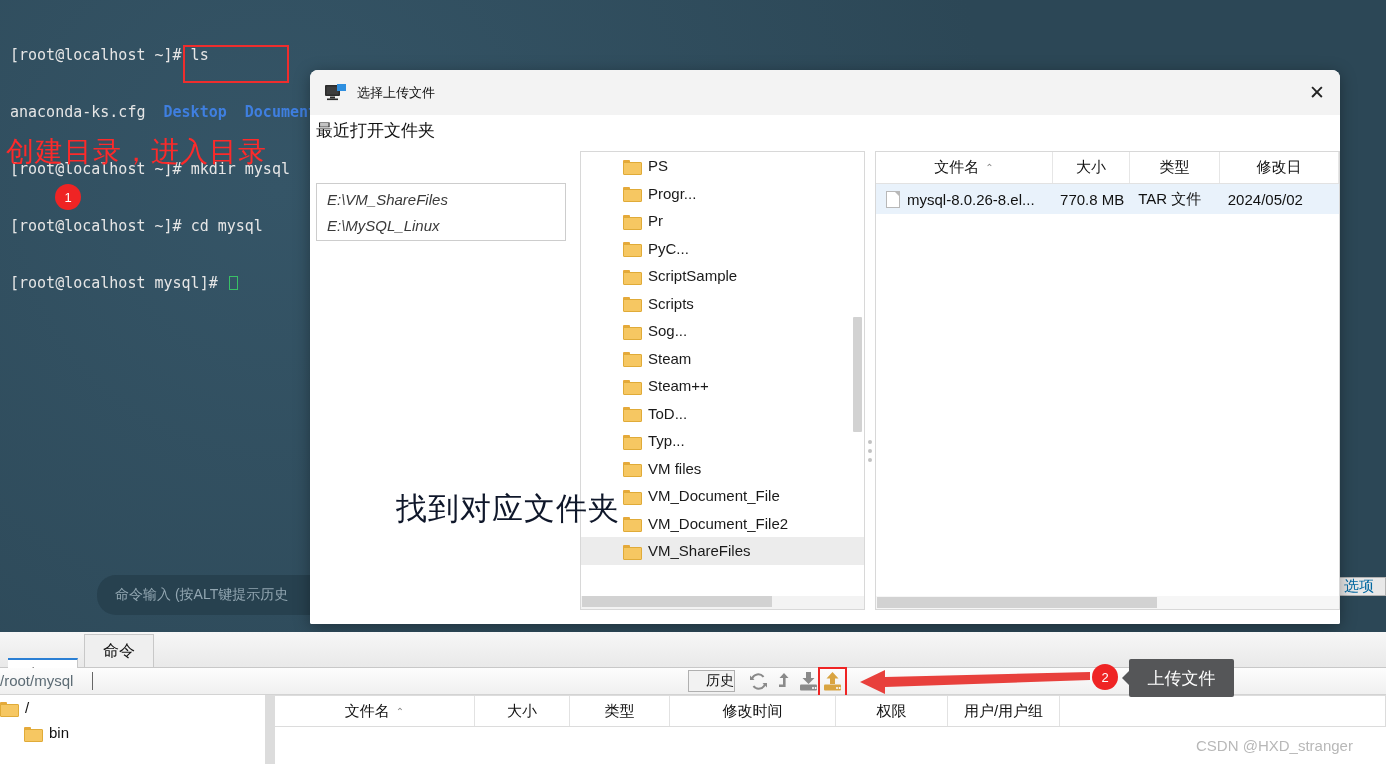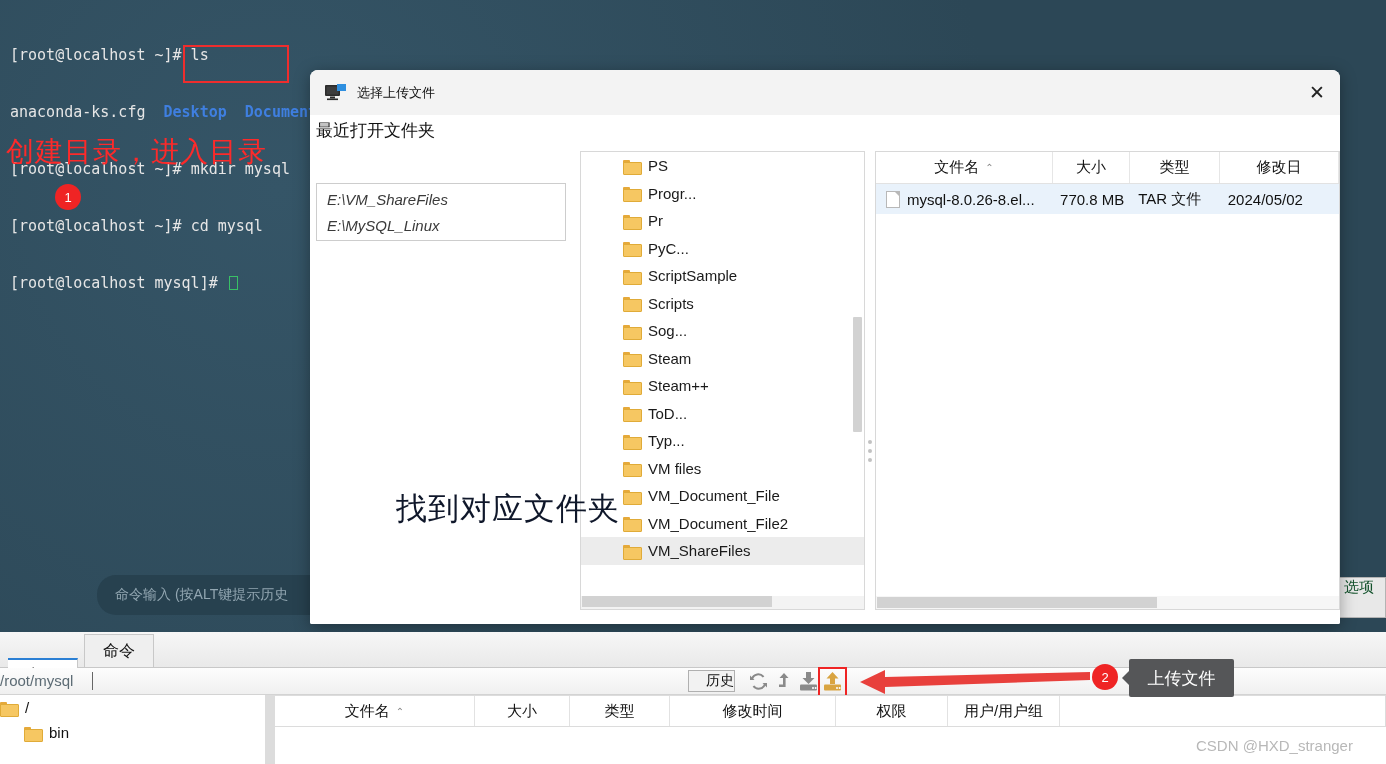--- a/index.html
+++ b/index.html
@@ -60,10 +60,10 @@
     overflow: hidden; white-space: nowrap;
   }
   .options-btn {
-    position: absolute; right: 0px; top: 577px; width: 54px; height: 41px;
+    position: absolute; right: 0px; top: 577px; width: 54px; height: 19px;
     background: #e8e8e8; border: 1px solid #b3b3b3;
-    font-size: 15px; display: flex; align-items: flex-start; justify-content: center;
-    color: #14532d;
+    font-size: 15px; display: flex; align-items: center; justify-content: center;
+    color: #0369a1;
   }
 
   

